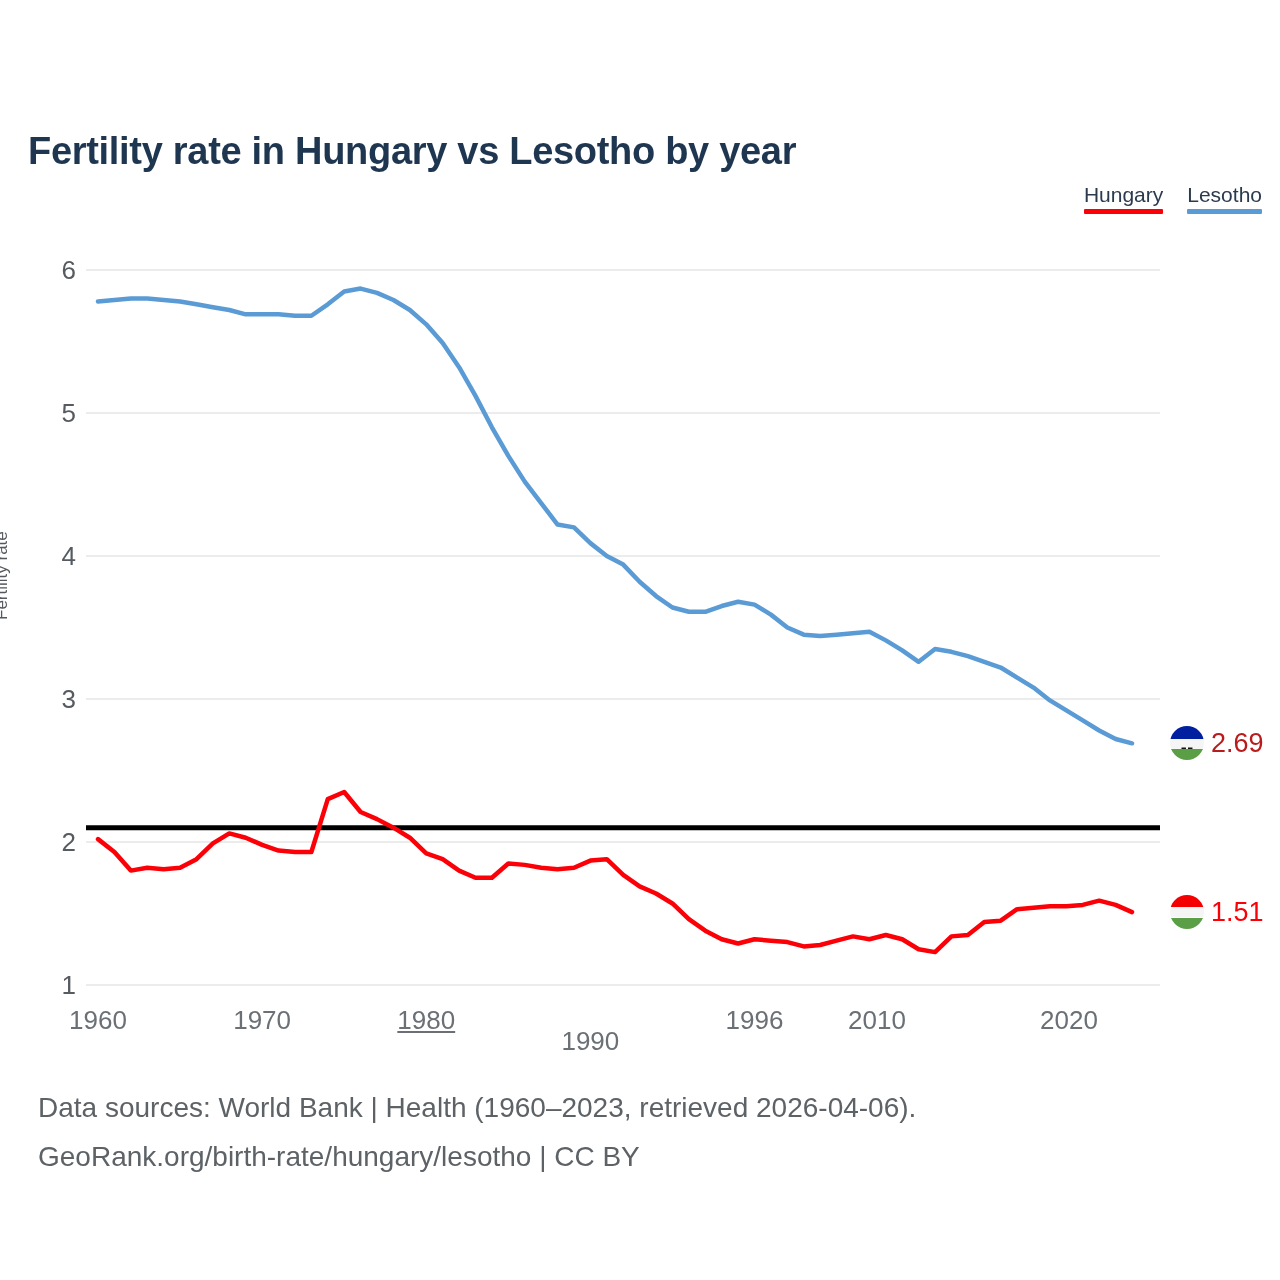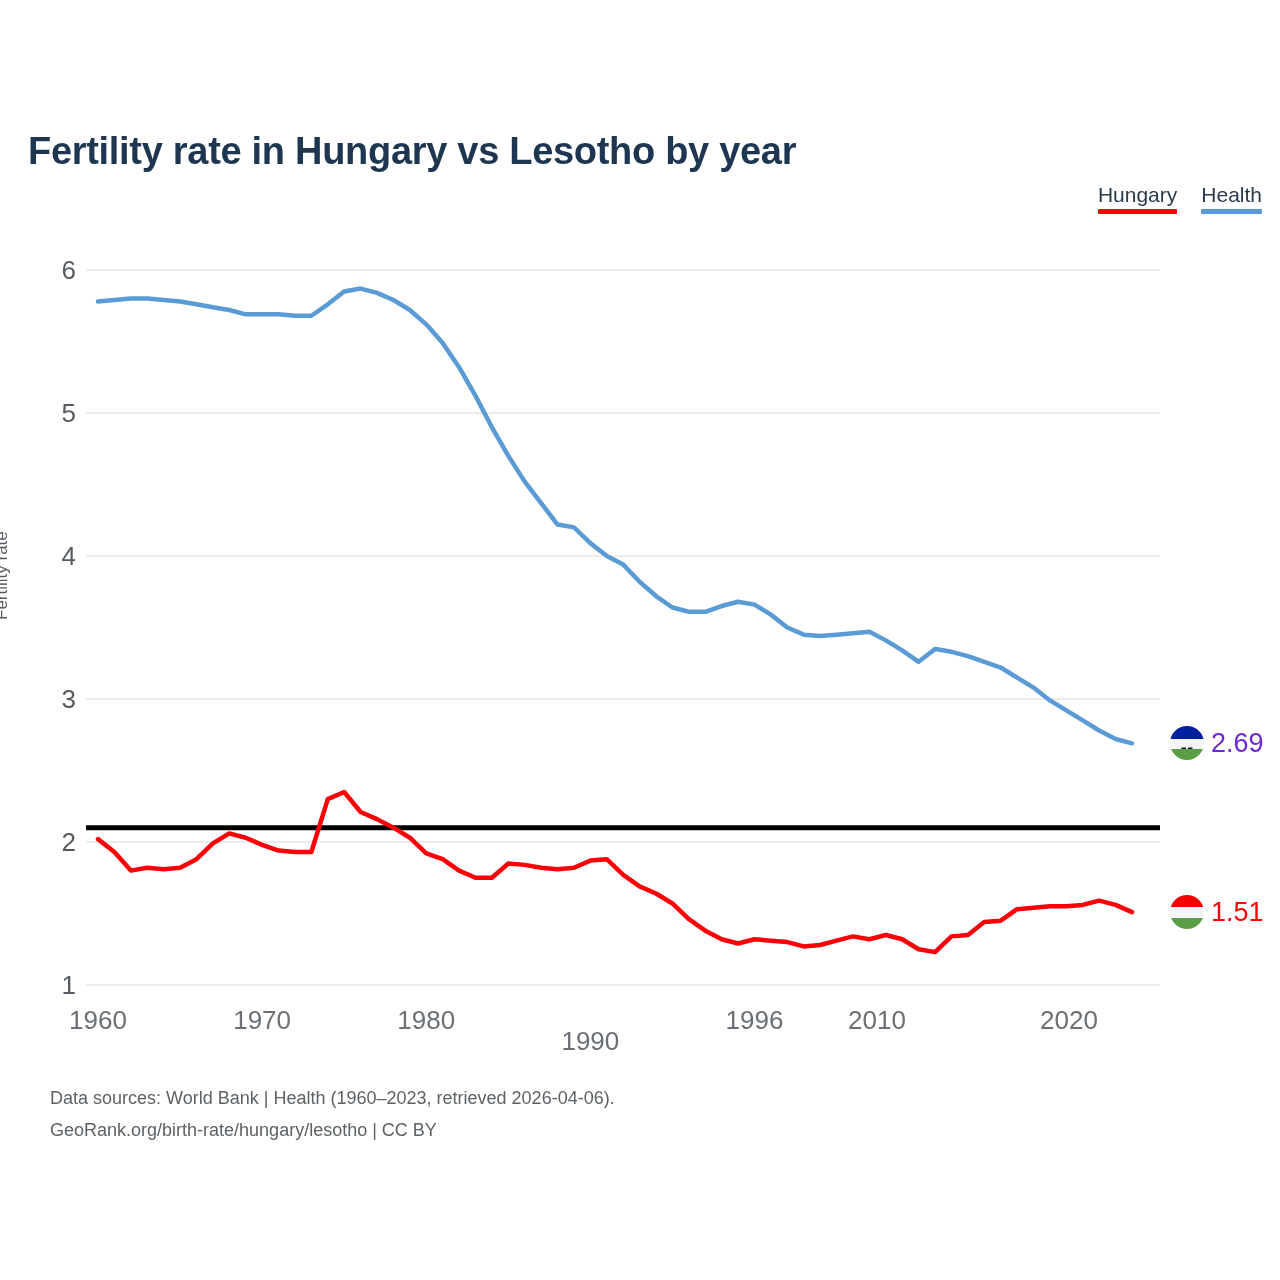--- a/index.html
+++ b/index.html
@@ -145,7 +145,7 @@
       <span class="legend-rule" style="background:#fb0007"></span>
     </div>
     <div class="legend-item">
-      <span class="legend-label">Health</span>
+      <span class="legend-label">Lesotho</span>
       <span class="legend-rule" style="background:#5b9bd5"></span>
     </div>
   </div>

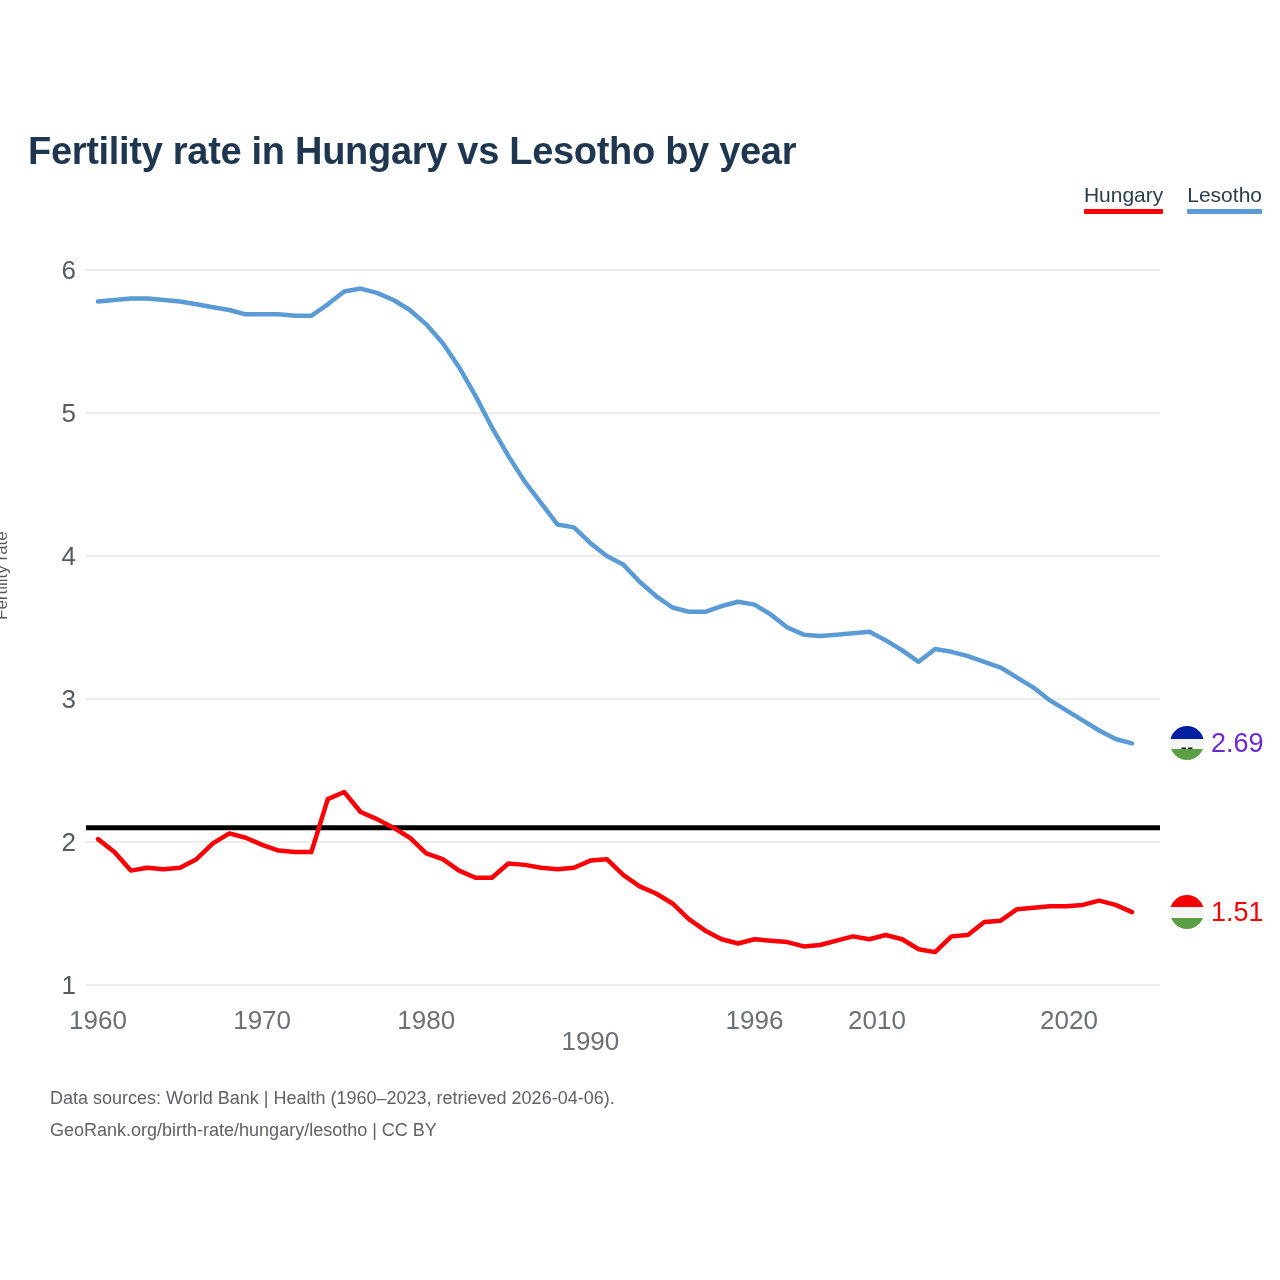--- a/index.html
+++ b/index.html
@@ -194,7 +194,7 @@
       <span class="flag-stripe" style="top:66%;height:34%;background:#5a9e45"></span>
       <span style="position:absolute;left:50%;top:50%;transform:translate(-50%,-50%);font-size:15px;color:#111;line-height:1;">⚋</span>
     </span>
-    <span class="end-value" style="color:#6d28d9">2.69</span>
+    <span class="end-value" style="color:#b91c1c">2.69</span>
   </div>
 
   <div class="end-label" id="end-hungary" style="left: 1170px; top: 912.07px; align-items: center;">

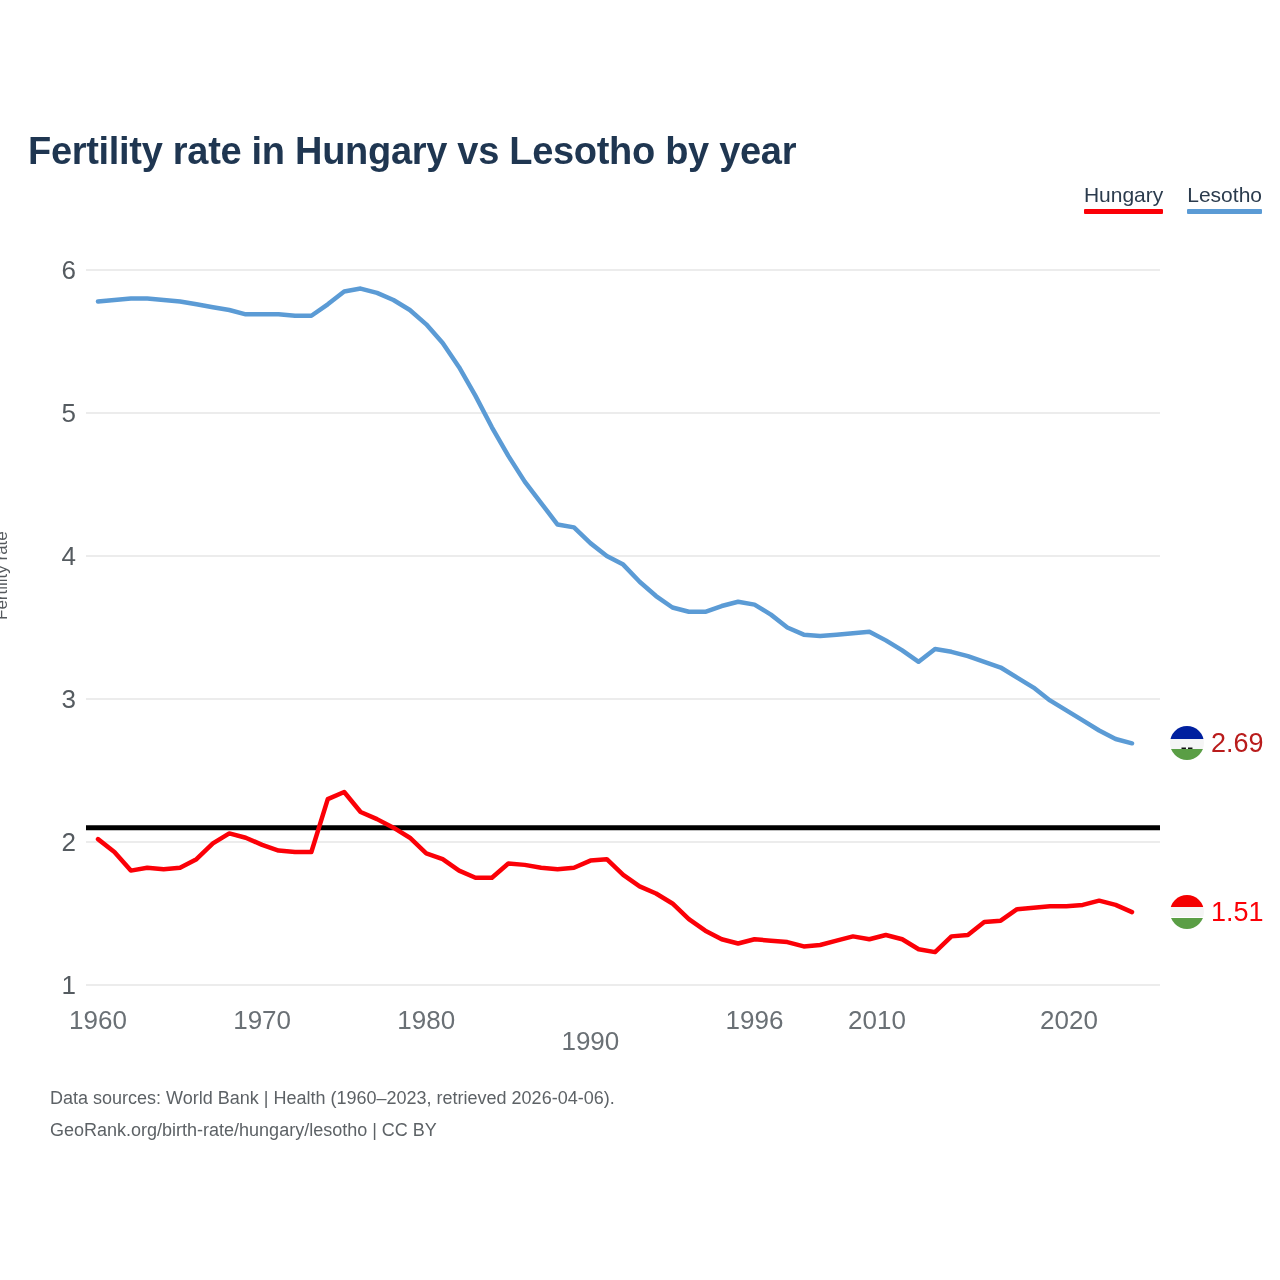--- a/index.html
+++ b/index.html
@@ -180,7 +180,7 @@
       <div class="ytick-label" style="left: 30px; top: 270px;">6</div>
       <div class="xtick-label" style="left: 98px;">1960</div>
       <div class="xtick-label" style="left: 262.127px;">1970</div>
-      <div class="xtick-label" style="left: 426.254px;">1980</div>
+      <div class="xtick-label" style="left: 426.254px; text-decoration: underline;">1980</div>
       <div class="xtick-label" style="left: 590.381px; margin-top: 21px;">1990</div>
       <div class="xtick-label" style="left: 754.508px;">1996</div>
       <div class="xtick-label" style="left: 877px;">2010</div>

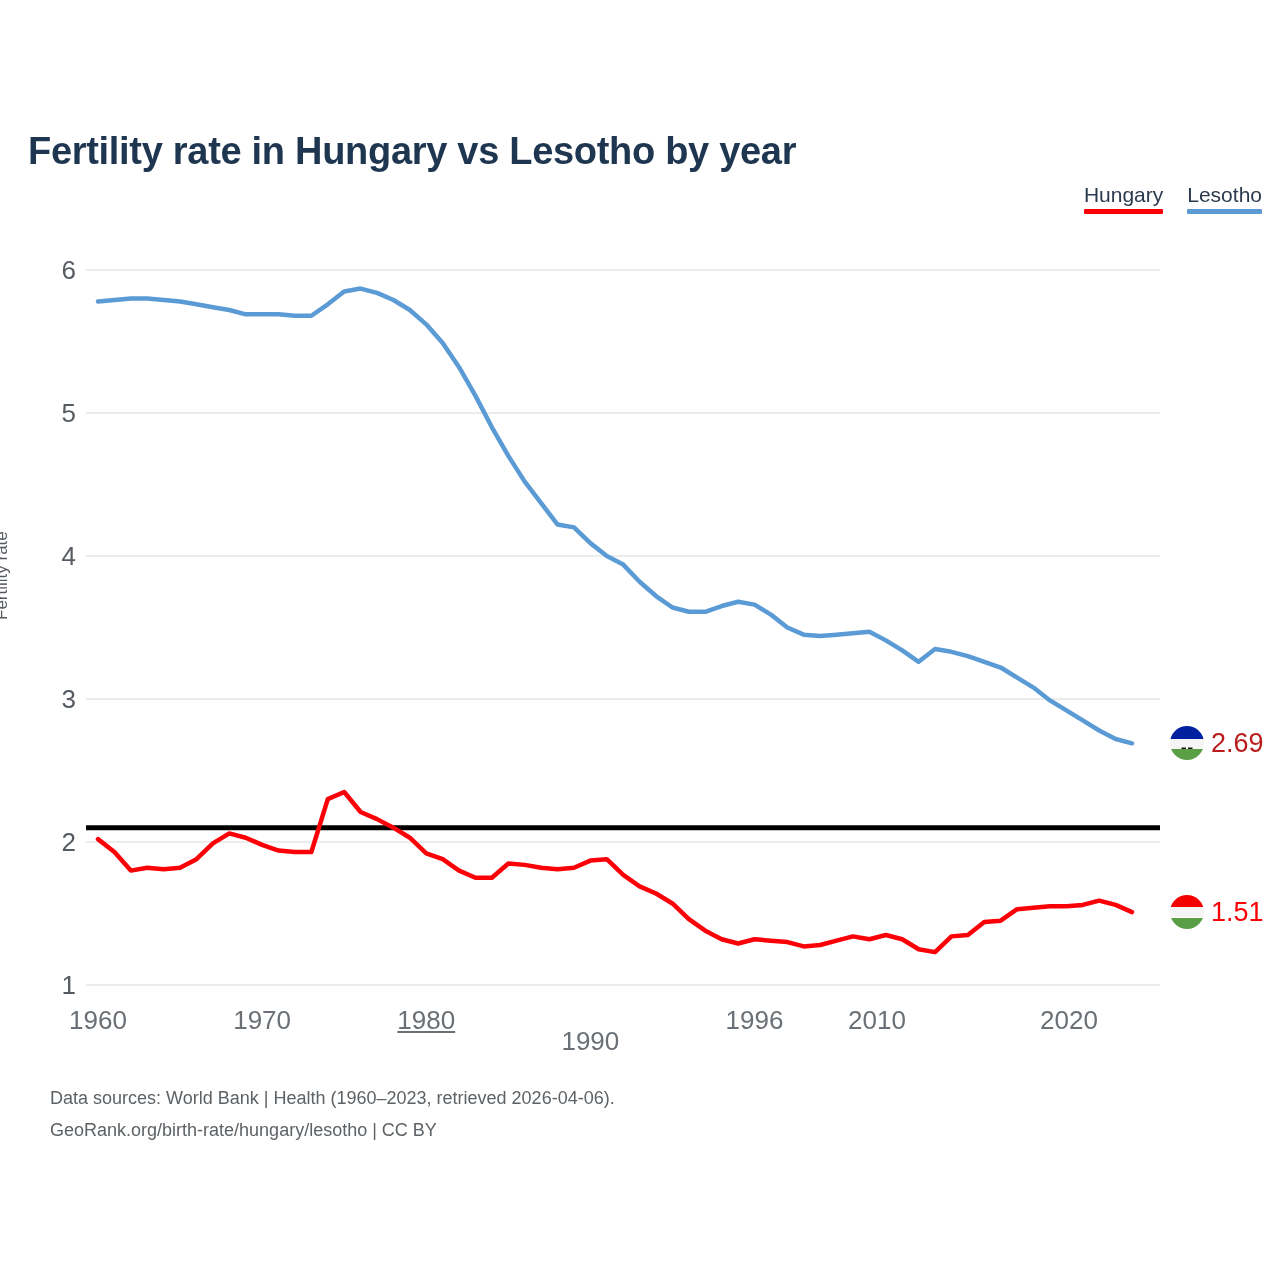--- a/index.html
+++ b/index.html
@@ -124,9 +124,9 @@
   .flag-stripe { position: absolute; left: 0; width: 100%; }
   #footer {
     position: absolute;
-    left: 50px;
+    left: 38px;
     top: 1083px;
-    font-size: 18px;
+    font-size: 28px;
     color: #5d6266;
     line-height: 1.75;
   }

